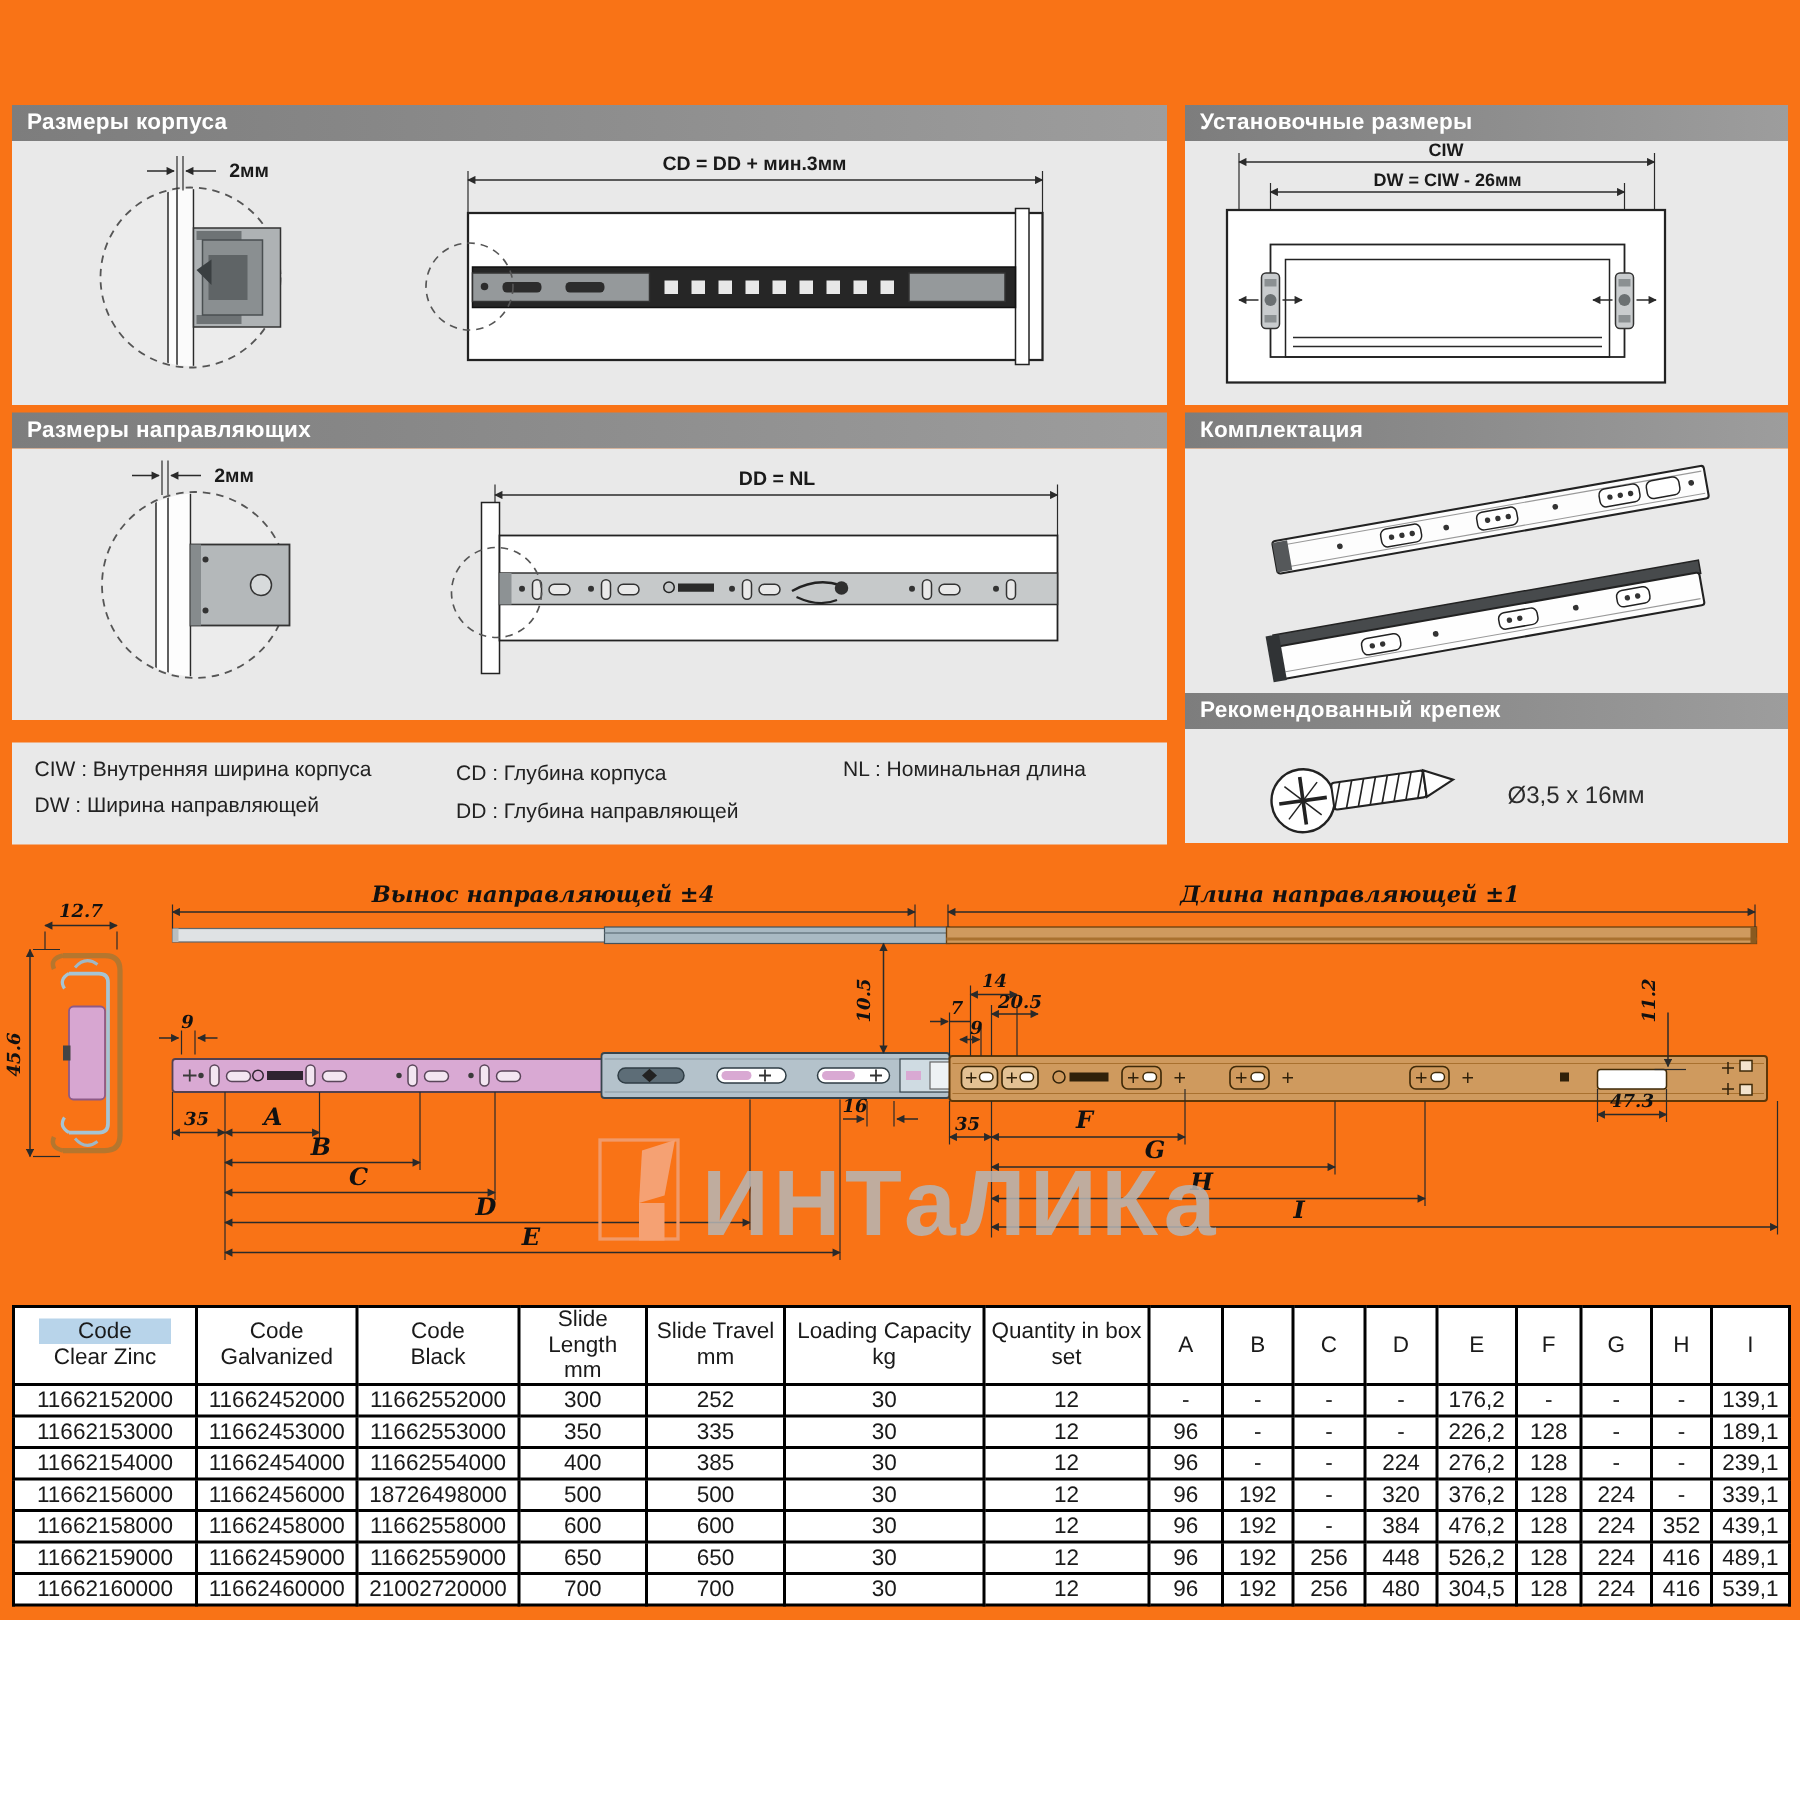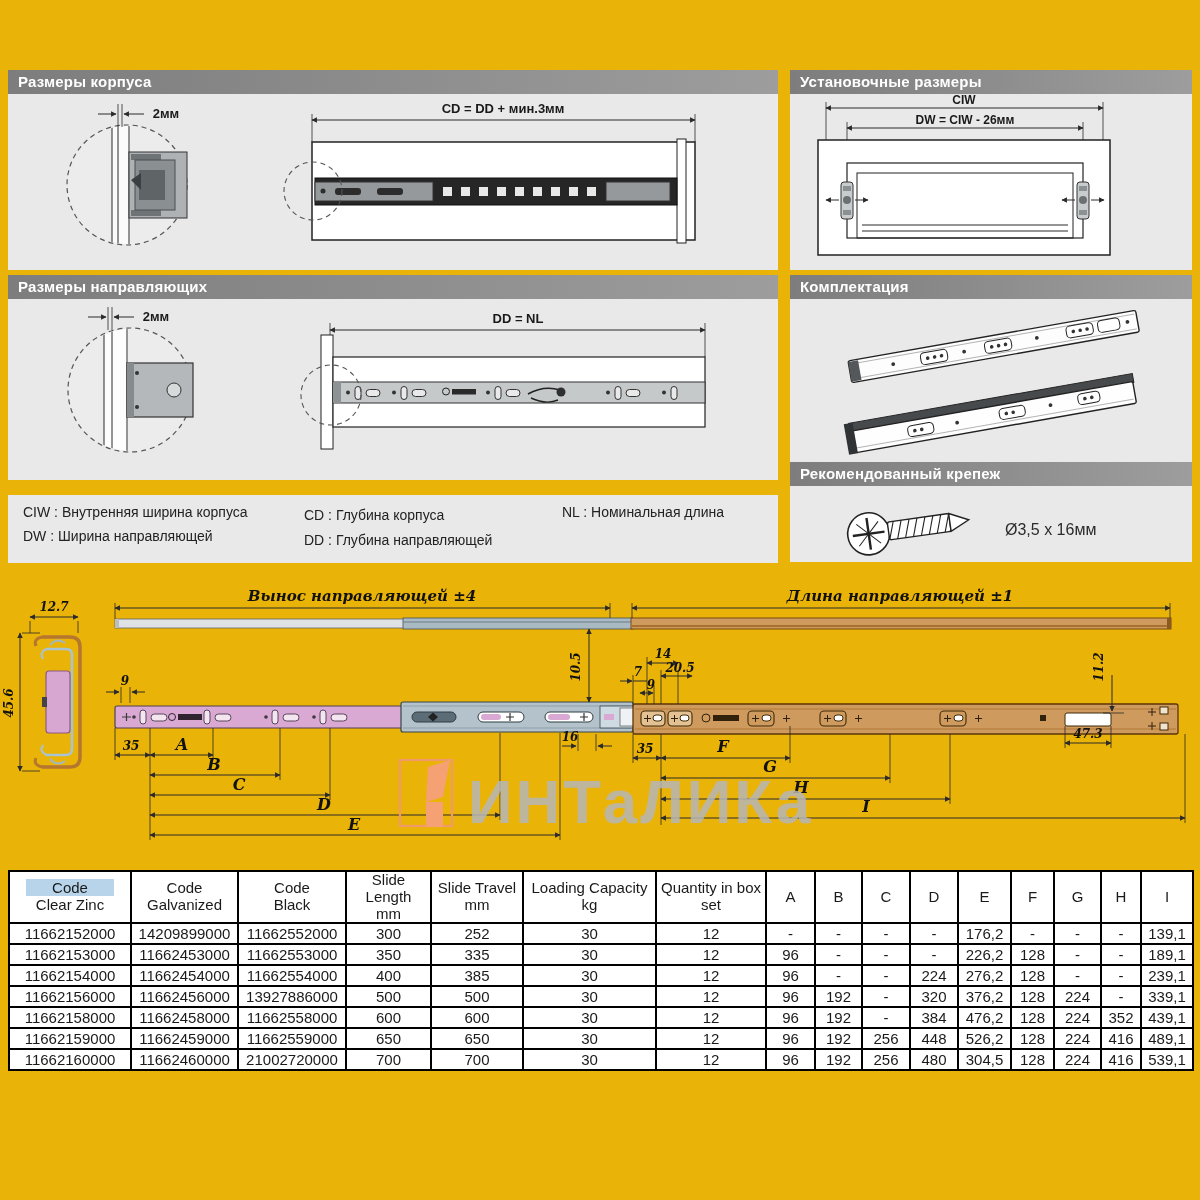--- a/index.html
+++ b/index.html
@@ -3,7 +3,7 @@
 <meta charset="utf-8">
 <style>
   html,body{margin:0;padding:0;background:#fff;}
-  #page{position:relative;width:1200px;height:1200px;background:#eab308;overflow:hidden;
+  #page{position:relative;width:1200px;height:1080px;background:#f97316;overflow:hidden;
         font-family:"Liberation Sans",sans-serif;color:#1a1a1a;}
   .panel{position:absolute;}
   .pbar{height:24px;background:linear-gradient(to right,#7d7d7d,#9d9d9d);

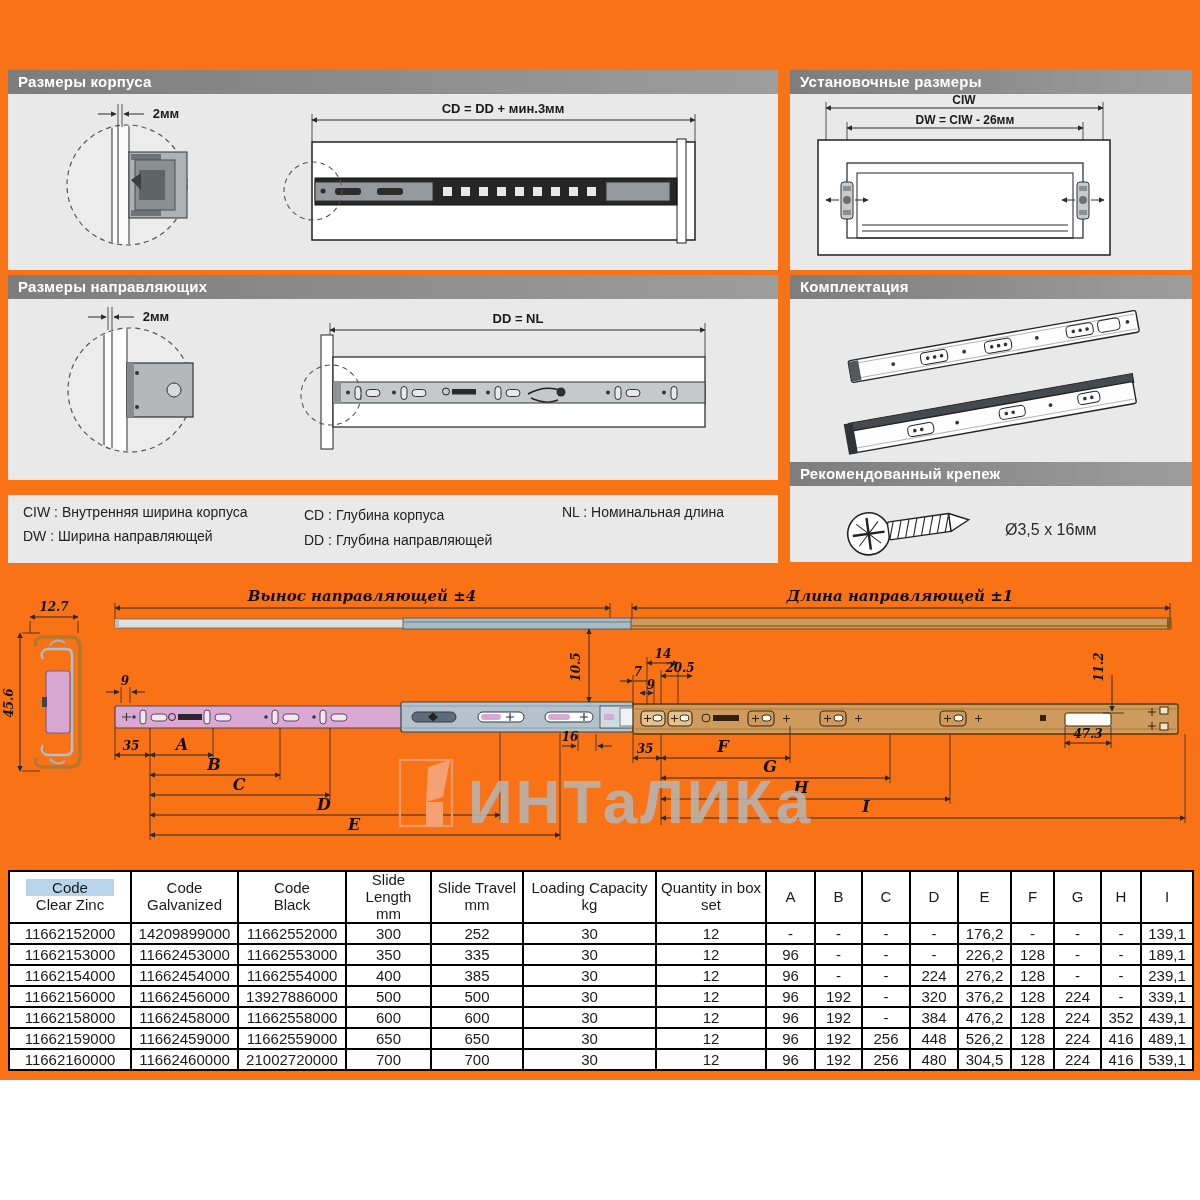--- a/index.html
+++ b/index.html
@@ -609,7 +609,7 @@
     <tbody>
         <tr>
           <td>11662152000</td>
-          <td>14209899000</td>
+          <td>11662452000</td>
           <td>11662552000</td>
           <td>300</td>
           <td>252</td>

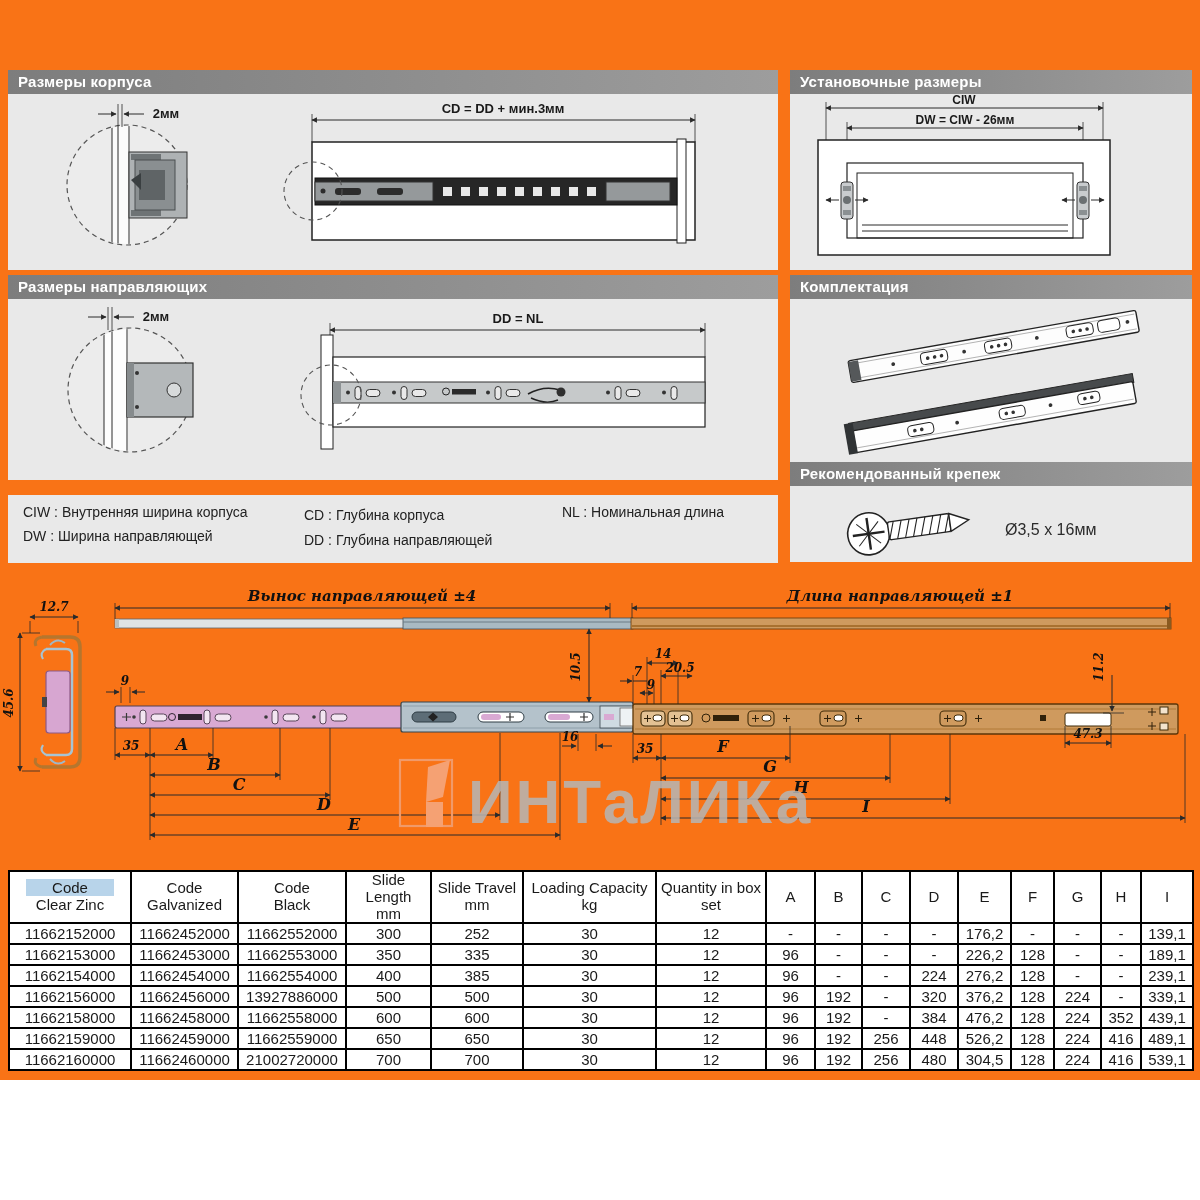--- a/index.html
+++ b/index.html
@@ -664,7 +664,7 @@
         <tr>
           <td>11662156000</td>
           <td>11662456000</td>
-          <td>13927886000</td>
+          <td>18726498000</td>
           <td>500</td>
           <td>500</td>
           <td>30</td>

